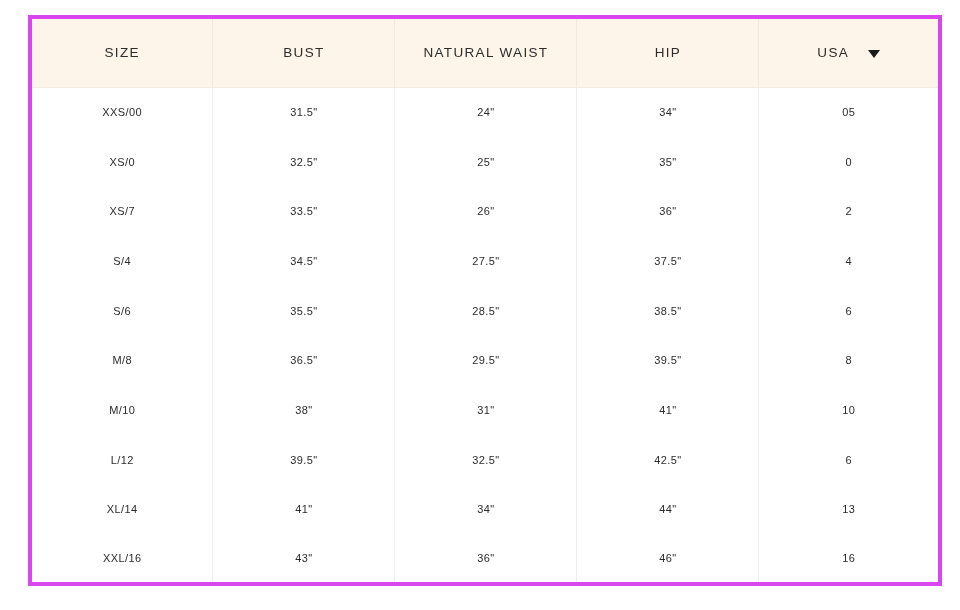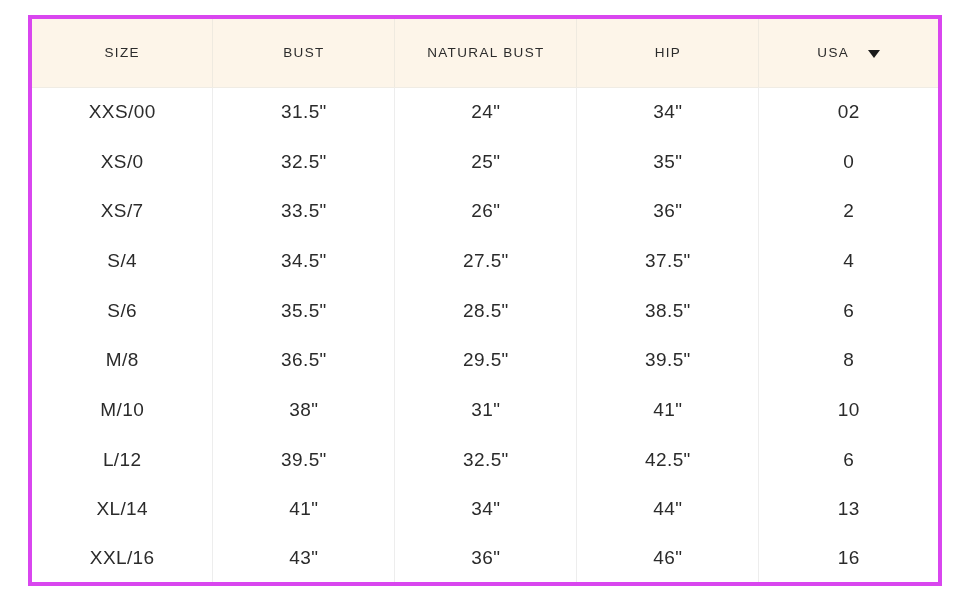--- a/index.html
+++ b/index.html
@@ -92,7 +92,7 @@
           <span>BUST</span>
         </th>
         <th>
-          <span>NATURAL BUST</span>
+          <span>NATURAL WAIST</span>
         </th>
         <th>
           <span>HIP</span>

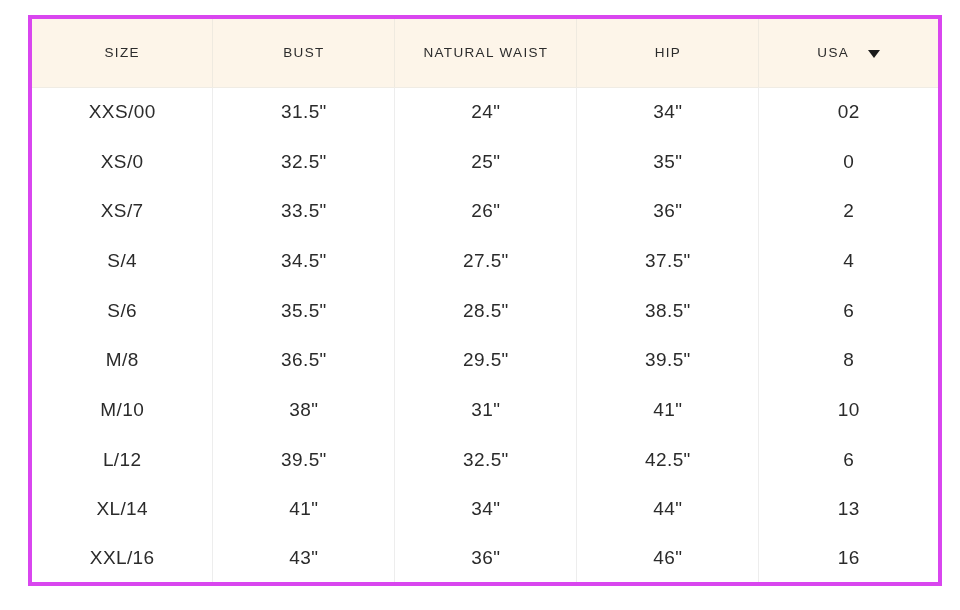--- a/index.html
+++ b/index.html
@@ -37,7 +37,7 @@
   th:last-child { border-right:none; }
   tbody tr { height:49.6px; }
   td {
-    font-size:19px;
+    font-size:11px;
     letter-spacing:0.4px;
     color:#2b2b2b;
     text-align:center;

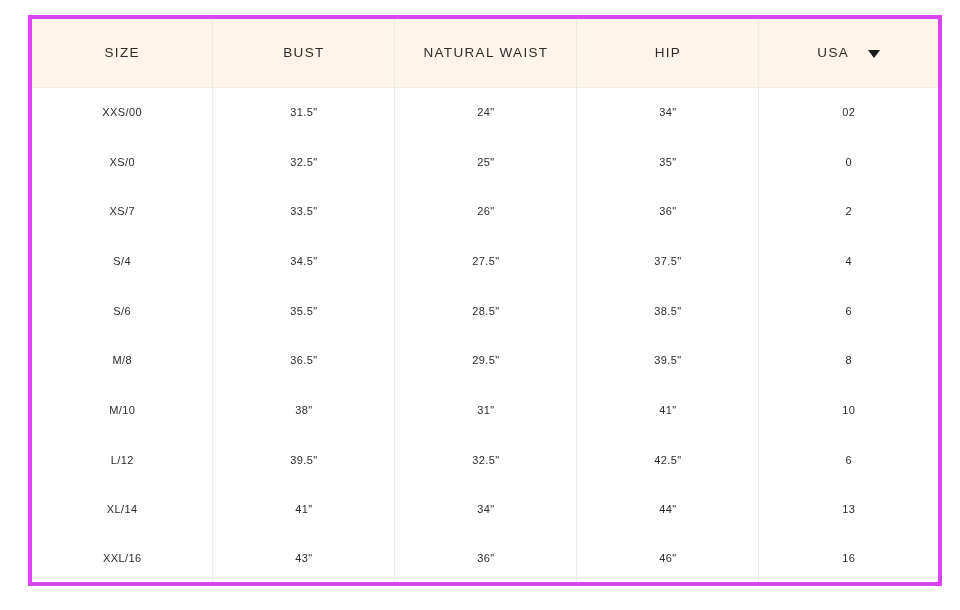--- a/index.html
+++ b/index.html
@@ -111,7 +111,7 @@
           <td>31.5"</td>
           <td>24"</td>
           <td>34"</td>
-          <td>02</td>
+          <td>05</td>
         </tr>
         <tr>
           <td>XS/0</td>

